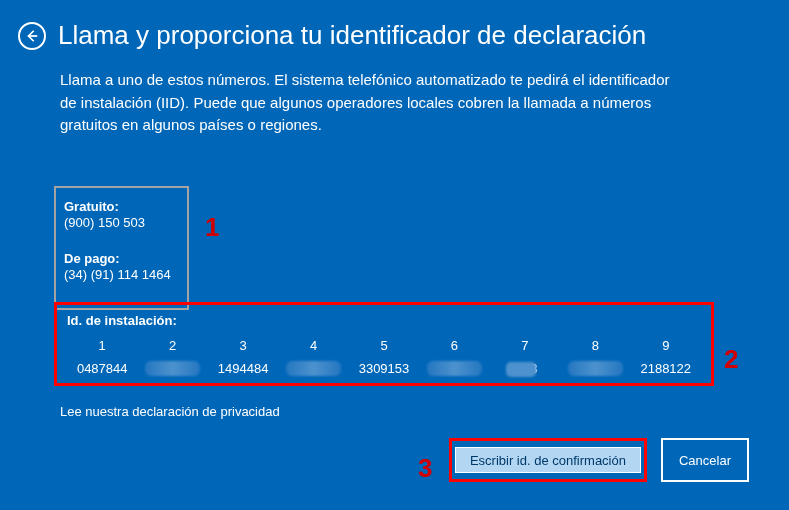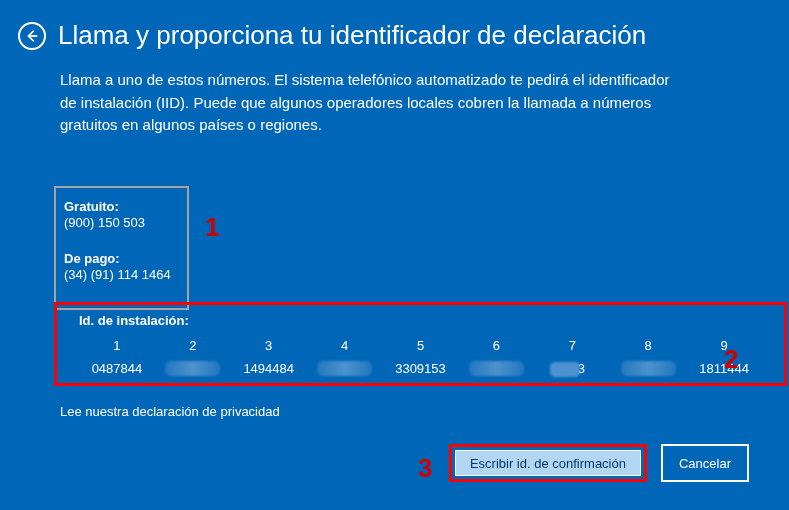--- a/index.html
+++ b/index.html
@@ -60,9 +60,9 @@
     .iid-box {
       position: absolute;
       left: 54px; top: 302px;
-      width: 733px; height: 84px;
+      width: 660px; height: 84px;
       border: 3px solid #ff0000;
-      padding: 8px 22px;
+      padding: 8px 10px;
     }
     .iid-title { font-size: 13px; font-weight: 600; }
     .iid-table {

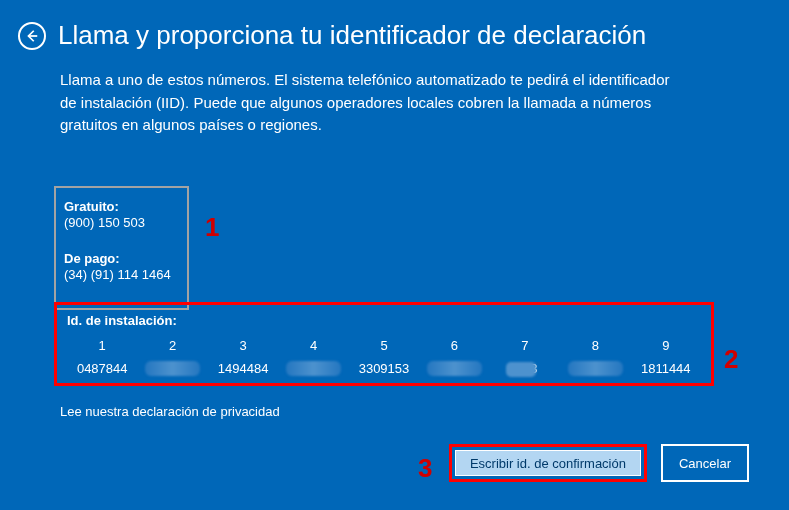--- a/index.html
+++ b/index.html
@@ -181,7 +181,7 @@
       <span class="partial-blur" style="left:16px; width:30px; top:1px;"></span>
     </div>
     <div class="iid-val"><span class="blur"></span></div>
-    <div class="iid-val">1811444</div>
+    <div class="iid-val">2188122</div>
   </div>
 </div>
 

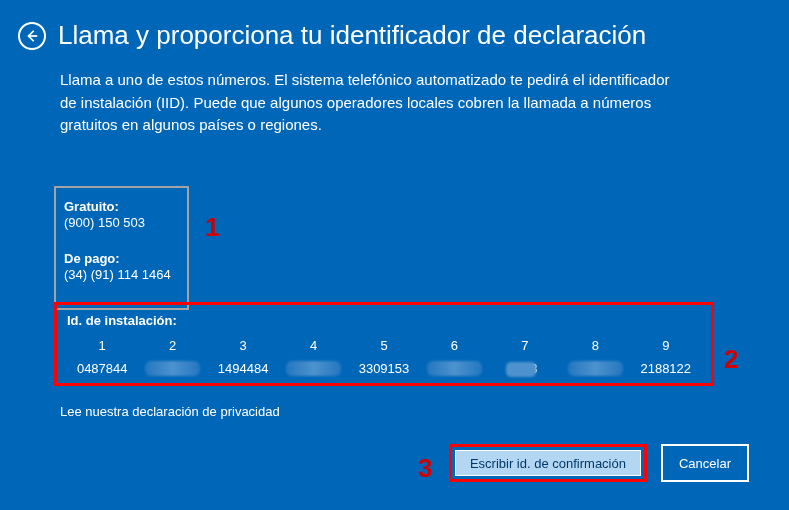--- a/index.html
+++ b/index.html
@@ -108,7 +108,7 @@
       gap: 14px;
     }
     .btn {
-      height: 38px;
+      height: 44px;
       padding: 0 16px;
       border: 2px solid #fff;
       font-size: 13px;

